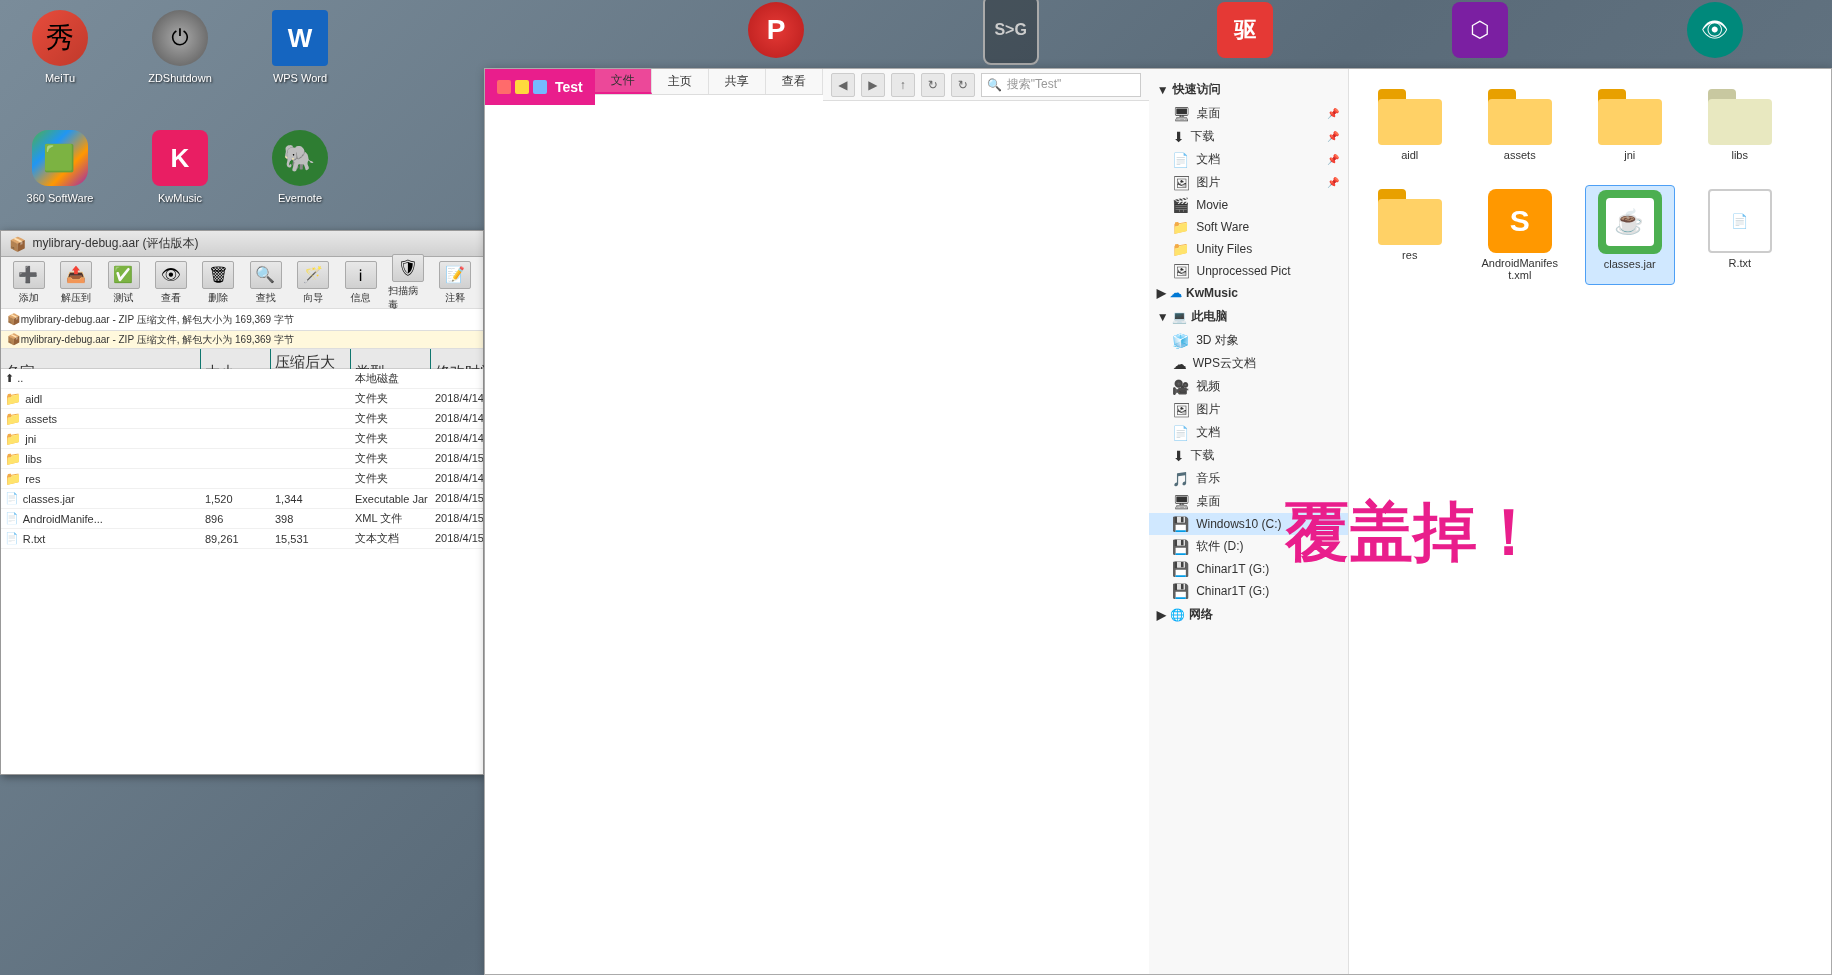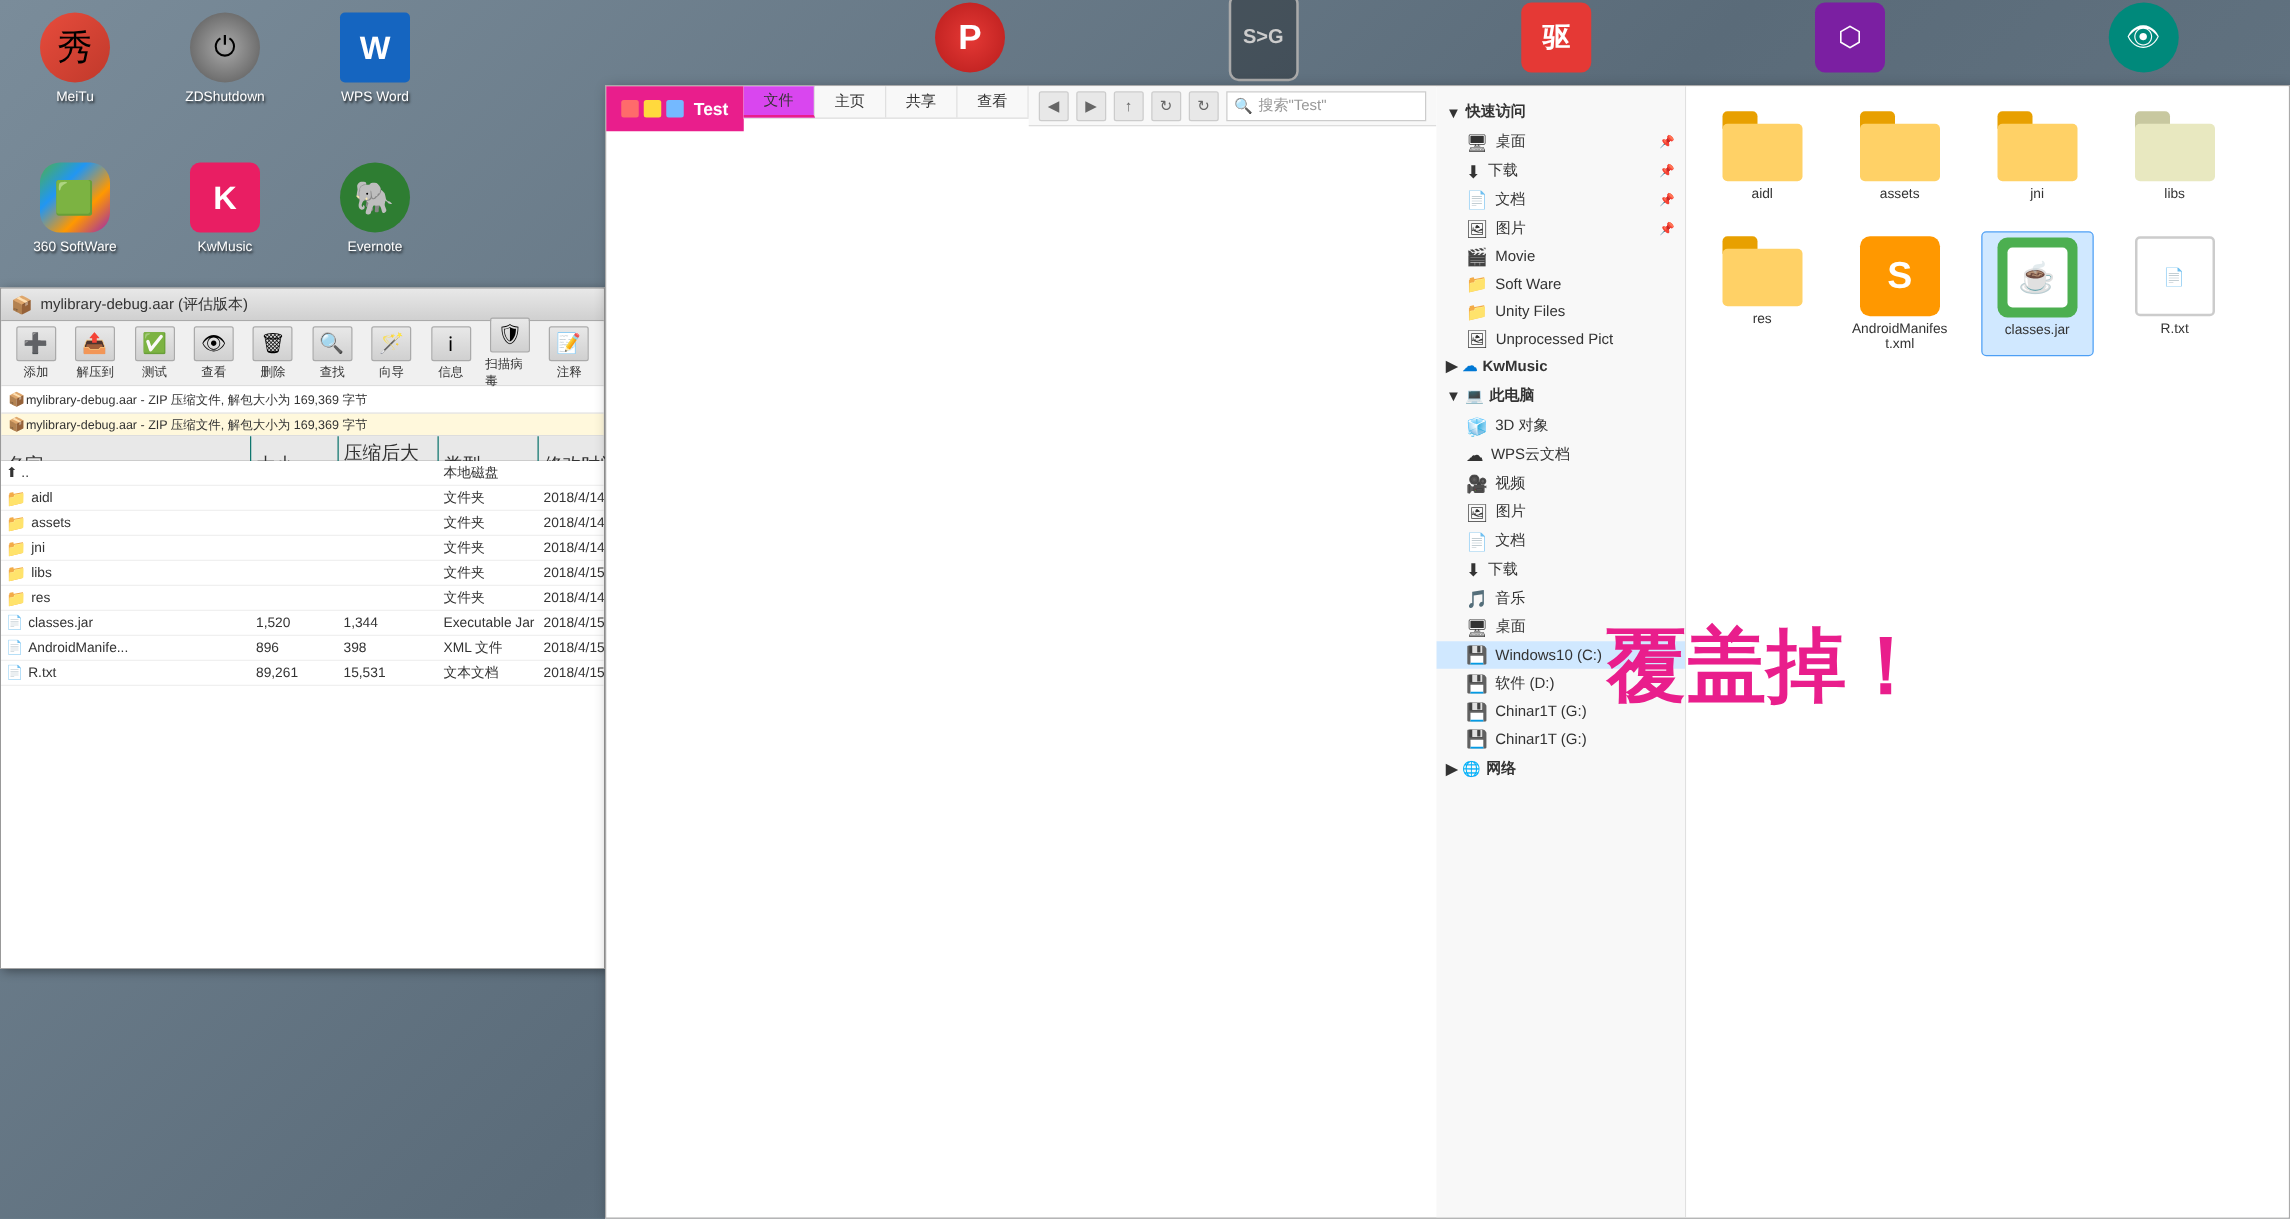--- a/index.html
+++ b/index.html
@@ -290,7 +290,7 @@
       border-right: 1px solid #e0e0e0;
     }
     .ribbon-tab.active {
-      background: #d946ef;
+      background: #ec4899;
       border-bottom: 2px solid #e91e8c;
       color: #333;
     }

